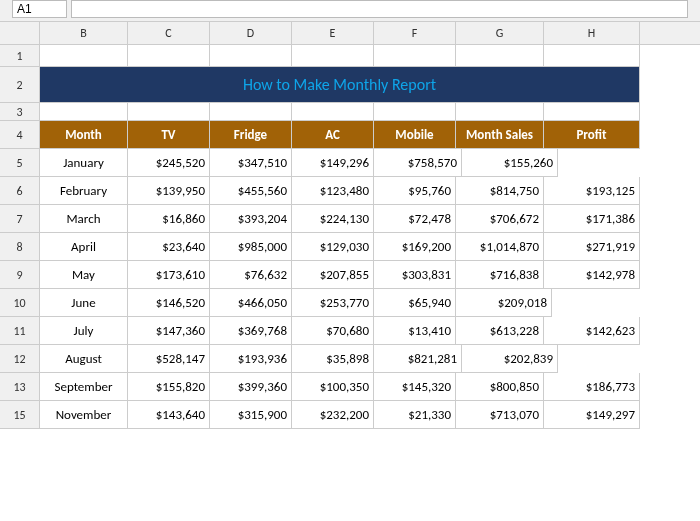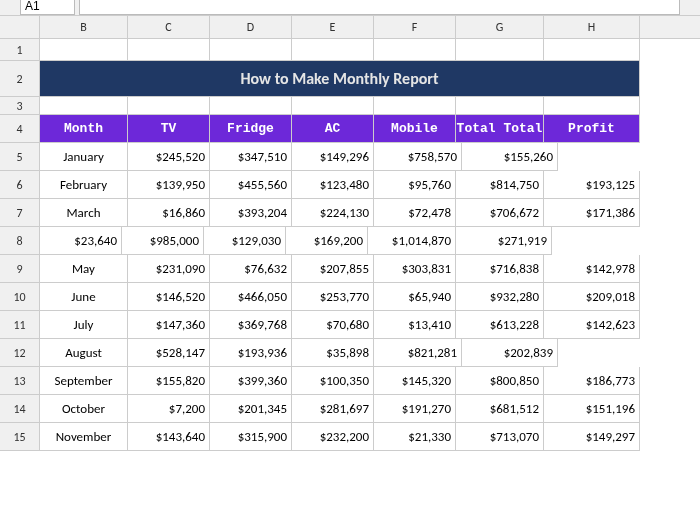--- a/index.html
+++ b/index.html
@@ -22,12 +22,12 @@
 
     
     .formula-bar {
-      height: 16px;
+      height: 22px;
       background: #f0f0f0;
       border-bottom: 1px solid #ccc;
       display: flex;
-      align-items: flex-end;
-      padding: 0 20px;
+      align-items: flex-start;
+      padding: 0 12px;
       font-size: 12px;
     }
 

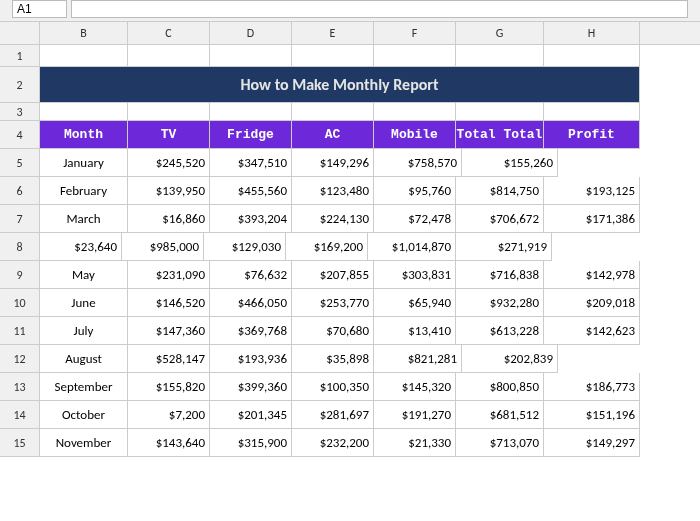--- a/index.html
+++ b/index.html
@@ -127,9 +127,9 @@
     
     .title-cell {
       background: #1f3864;
-      color: #e5e5e5;
+      color: #0ea5e9;
       font-size: 16px;
-      font-weight: bold;
+      font-weight: normal;
       justify-content: center;
     }
 

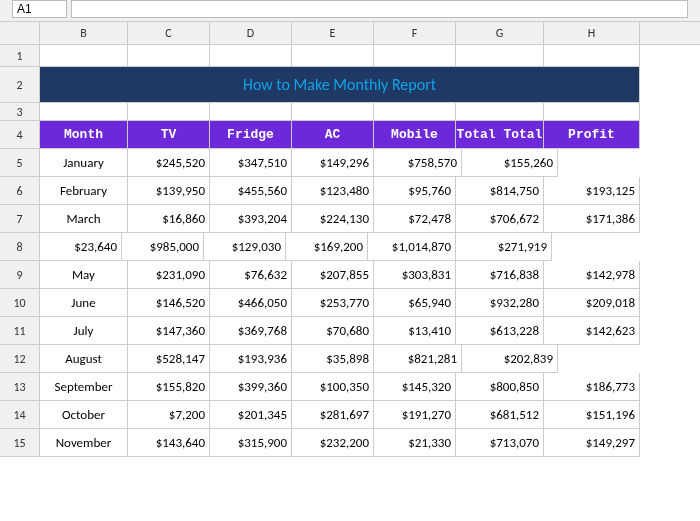--- a/index.html
+++ b/index.html
@@ -135,11 +135,10 @@
 
     
     .header-cell {
-      background: #6d28d9;
+      background: #a16207;
       color: #fff;
       font-weight: bold;
       justify-content: center;
-      font-family: Liberation Mono, monospace;
     }
 
     

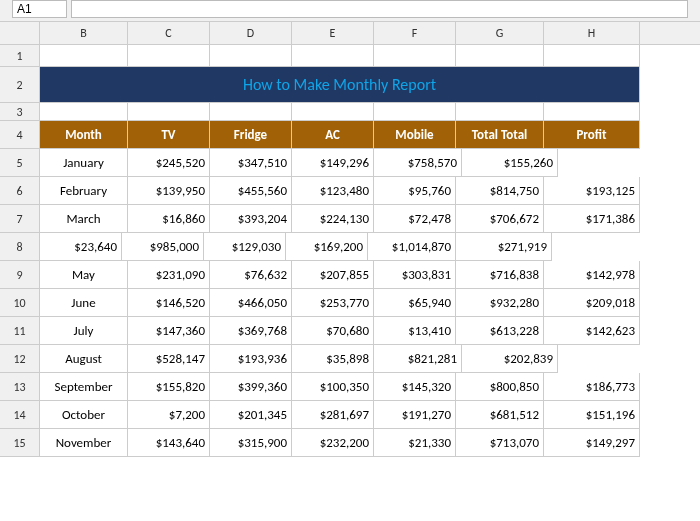--- a/index.html
+++ b/index.html
@@ -222,7 +222,7 @@
         <div class="cell col-d header-cell">Fridge</div>
         <div class="cell col-e header-cell">AC</div>
         <div class="cell col-f header-cell">Mobile</div>
-        <div class="cell col-g header-cell">Total Total</div>
+        <div class="cell col-g header-cell">Month Sales</div>
         <div class="cell col-h header-cell">Profit</div>
       </div>
 

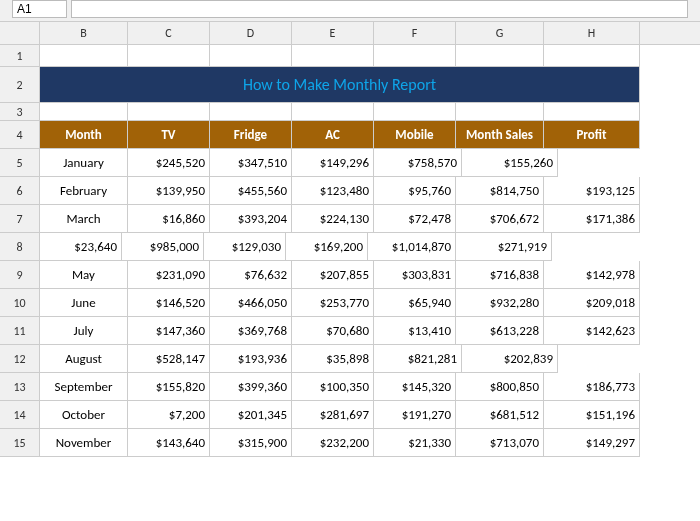--- a/index.html
+++ b/index.html
@@ -260,6 +260,7 @@
 
       <div class="grid-row row-hd">
         <div class="row-num">8</div>
+        <div class="cell col-b center data-cell">April</div>
         <div class="cell col-c right data-cell">$23,640</div>
         <div class="cell col-d right data-cell">$985,000</div>
         <div class="cell col-e right data-cell">$129,030</div>

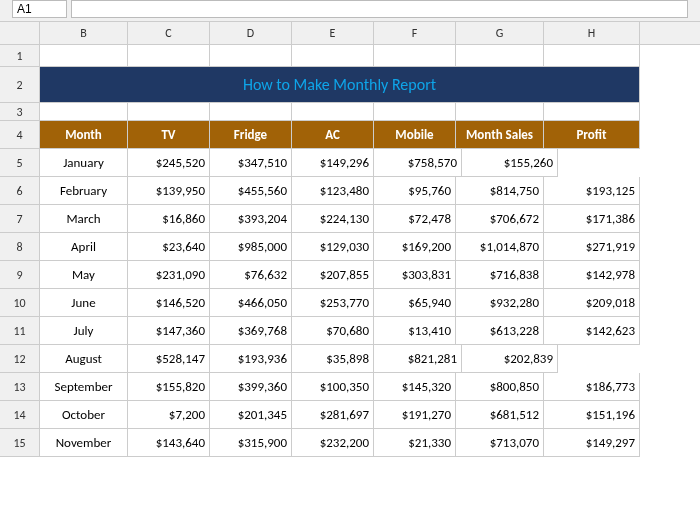--- a/index.html
+++ b/index.html
@@ -272,7 +272,7 @@
       <div class="grid-row row-hd">
         <div class="row-num">9</div>
         <div class="cell col-b center data-cell">May</div>
-        <div class="cell col-c right data-cell">$231,090</div>
+        <div class="cell col-c right data-cell">$173,610</div>
         <div class="cell col-d right data-cell">$76,632</div>
         <div class="cell col-e right data-cell">$207,855</div>
         <div class="cell col-f right data-cell">$303,831</div>

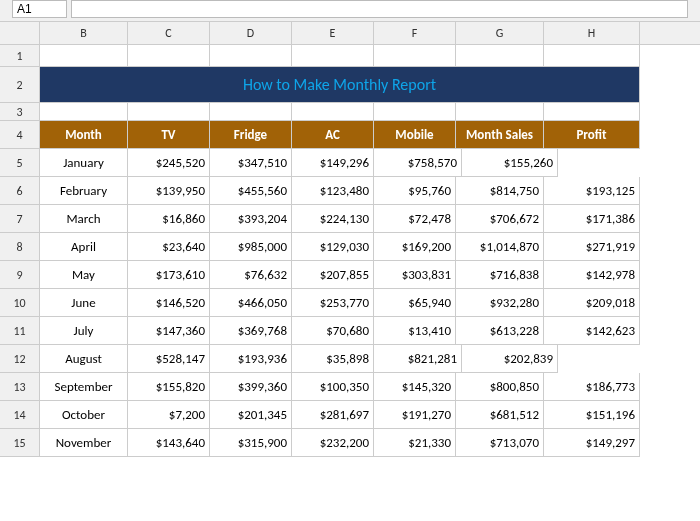--- a/index.html
+++ b/index.html
@@ -287,7 +287,6 @@
         <div class="cell col-d right data-cell">$466,050</div>
         <div class="cell col-e right data-cell">$253,770</div>
         <div class="cell col-f right data-cell">$65,940</div>
-        <div class="cell col-g right data-cell">$932,280</div>
         <div class="cell col-h right data-cell">$209,018</div>
       </div>
 

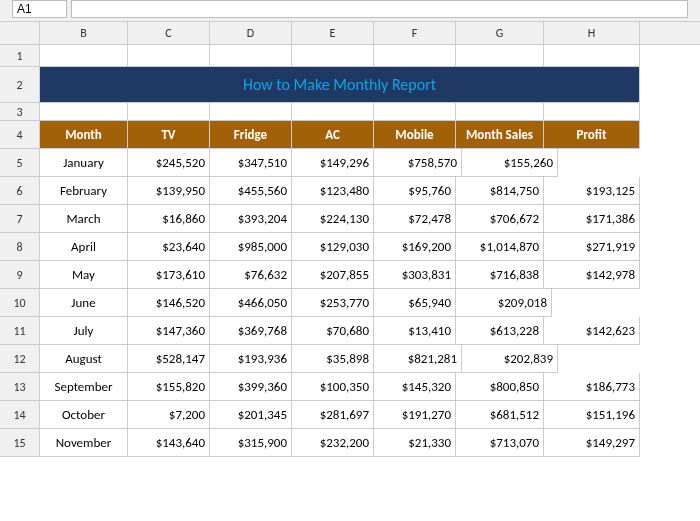--- a/index.html
+++ b/index.html
@@ -322,16 +322,6 @@
         <div class="cell col-h right data-cell">$186,773</div>
       </div>
 
-      <div class="grid-row row-hd">
-        <div class="row-num">14</div>
-        <div class="cell col-b center data-cell">October</div>
-        <div class="cell col-c right data-cell">$7,200</div>
-        <div class="cell col-d right data-cell">$201,345</div>
-        <div class="cell col-e right data-cell">$281,697</div>
-        <div class="cell col-f right data-cell">$191,270</div>
-        <div class="cell col-g right data-cell">$681,512</div>
-        <div class="cell col-h right data-cell">$151,196</div>
-      </div>
 
       <div class="grid-row row-hd">
         <div class="row-num">15</div>

